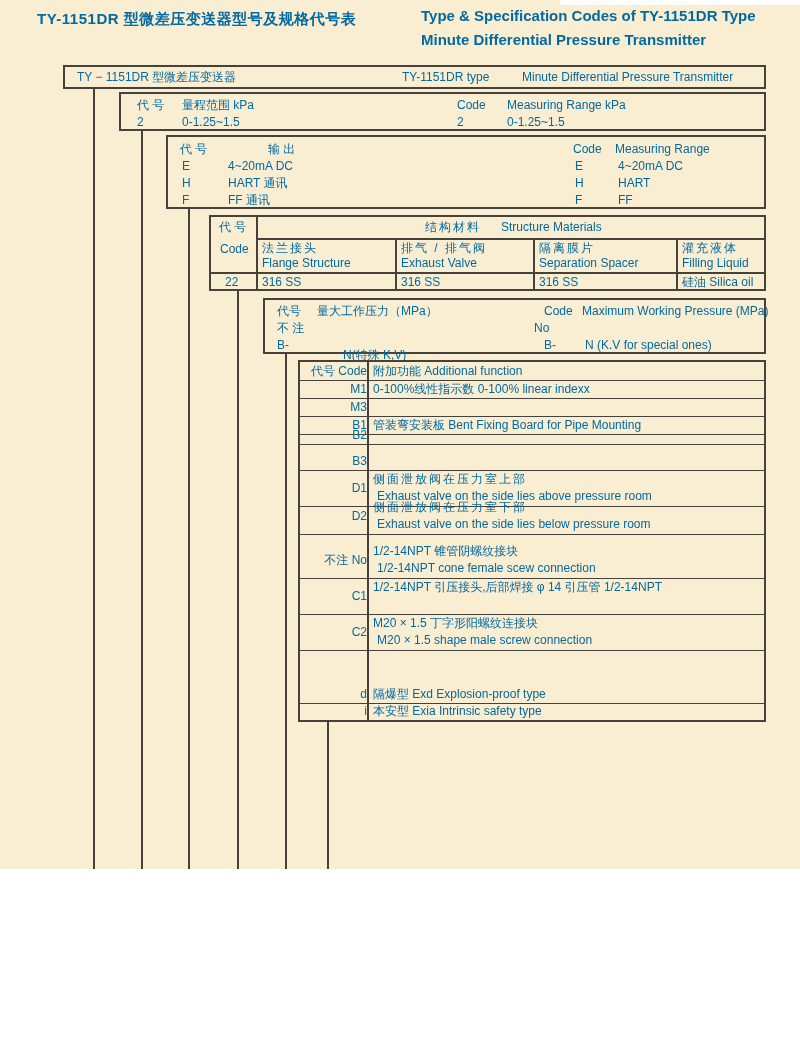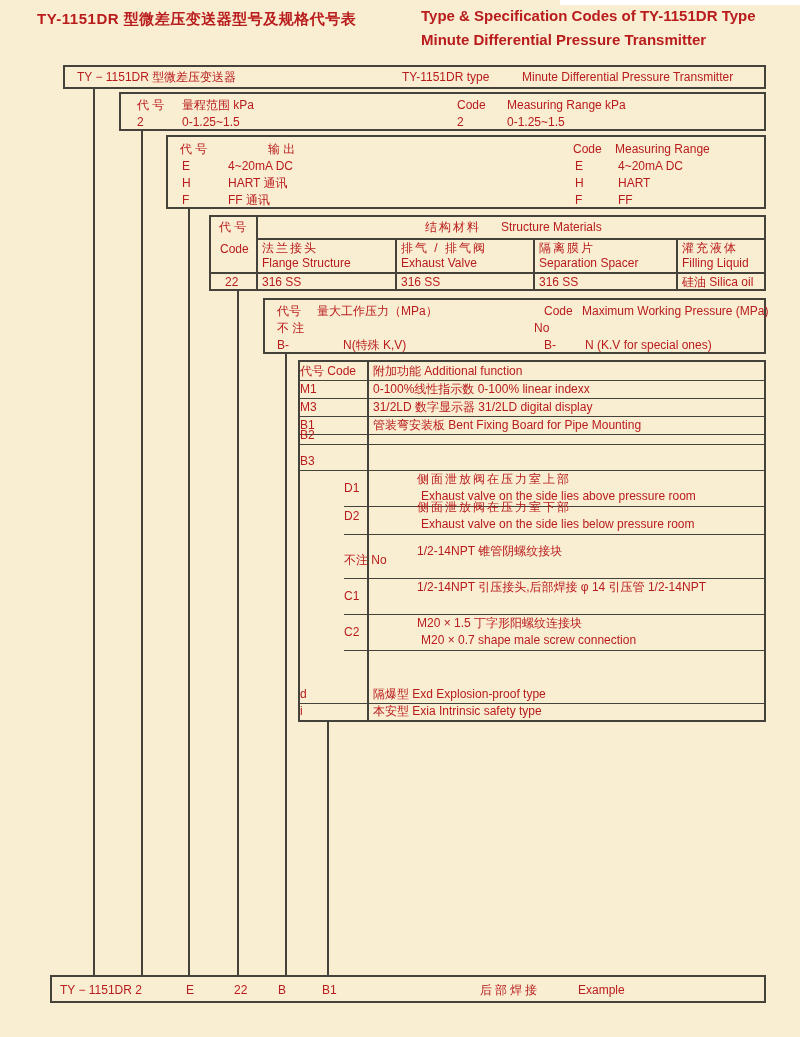--- a/index.html
+++ b/index.html
@@ -3,8 +3,8 @@
 <meta charset="utf-8">
 <style>
   html,body{margin:0;padding:0;}
-  .page{position:relative;width:800px;height:1037px;background:#f9edd2;
-        font-family:"Liberation Sans","DejaVu Sans",sans-serif;color:#b91c1c;
+  .page{position:relative;width:800px;height:869px;background:#f9edd2;
+        font-family:"Liberation Sans","DejaVu Sans",sans-serif;color:#0369a1;
         font-size:12px;overflow:hidden;}
   .scan-strip{position:absolute;left:560px;top:0;width:240px;height:5px;background:#ffffff;}
   .title-zh{position:absolute;left:37px;top:10px;font-size:15px;font-weight:bold;letter-spacing:.5px;white-space:nowrap;}

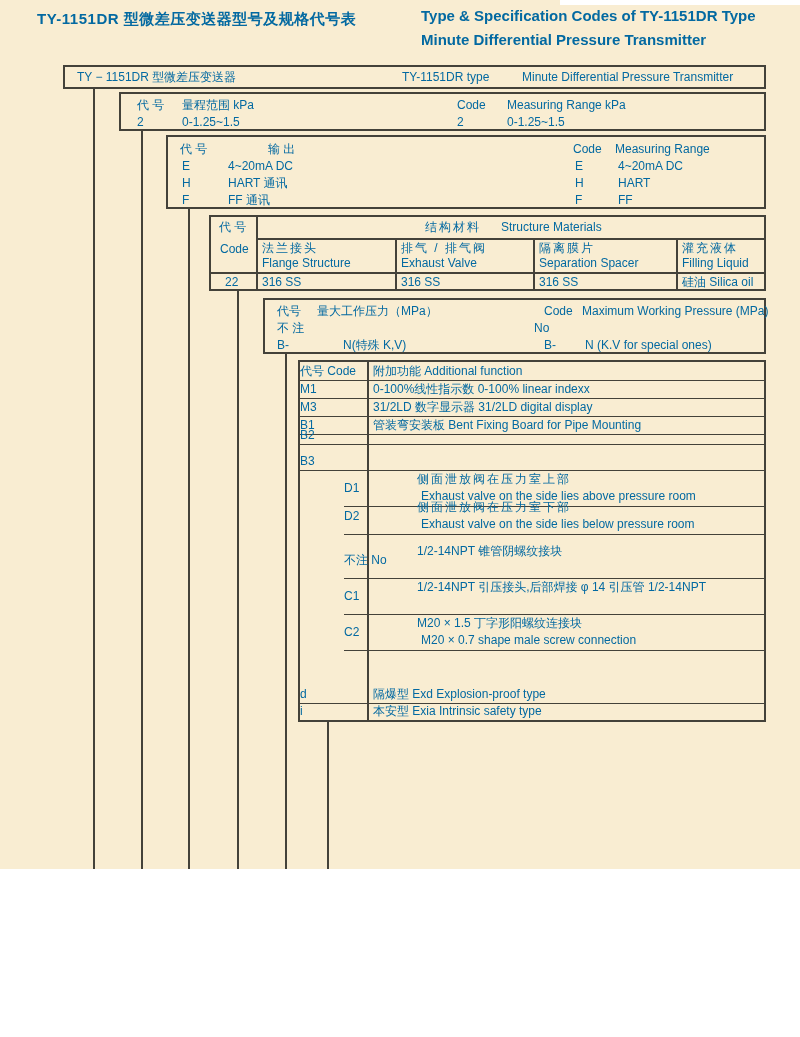--- a/index.html
+++ b/index.html
@@ -126,7 +126,7 @@
     <span style="left:269px;top:21px">No</span>
 
     <span style="left:12px;top:38px">B-</span>
-    <span style="left:78px;top:38px">N(特殊 K,V)</span>
+    <span style="left:78px;top:48px">N(特殊 K,V)</span>
     <span style="left:279px;top:38px">B-</span>
     <span style="left:320px;top:38px">N (K.V for special ones)</span>
   </div>

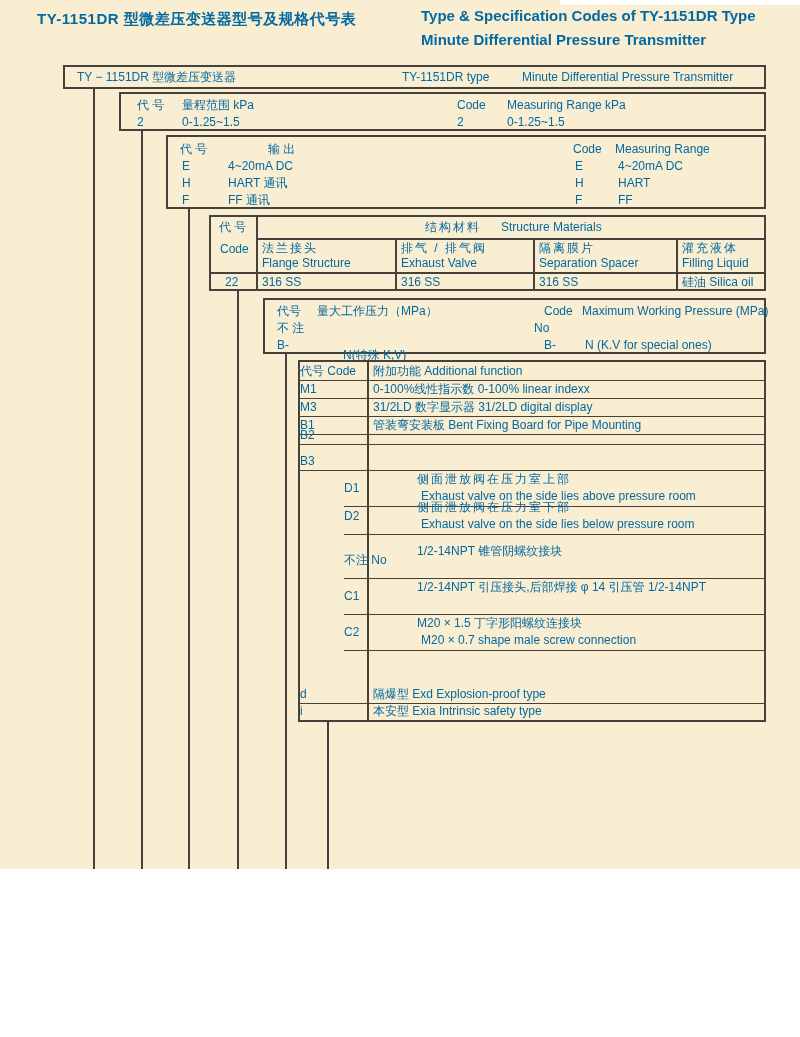--- a/index.html
+++ b/index.html
@@ -16,7 +16,7 @@
   .ivl{position:absolute;width:1.5px;background:#44423a;}
   .row{position:absolute;left:0;right:0;border-bottom:1.5px solid #44423a;}
   .row:last-child{border-bottom:none;}
-  .row .code{position:absolute;left:0;top:0;width:67px;text-align:left;}
+  .row .code{position:absolute;left:0;top:0;width:67px;text-align:right;}
   .row .desc{position:absolute;left:73px;top:0;right:1px;}
   .rs{height:18px;}
   .rs .code,.rs .desc{line-height:18px;}

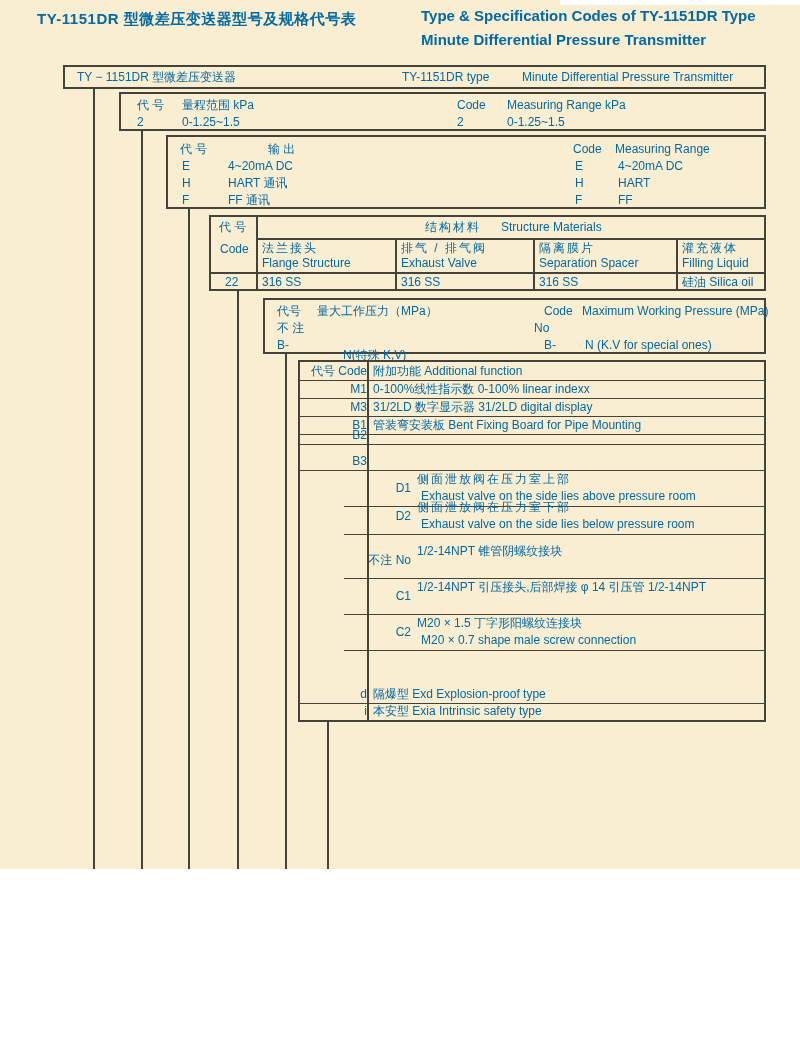--- a/index.html
+++ b/index.html
@@ -144,7 +144,6 @@
     </div>
     <div class="row rs" style="top:36px">
       <span class="code">M3</span>
-      <span class="desc">31/2LD 数字显示器  31/2LD digital display</span>
     </div>
     <div class="row rs" style="top:54px">
       <span class="code">B1</span>

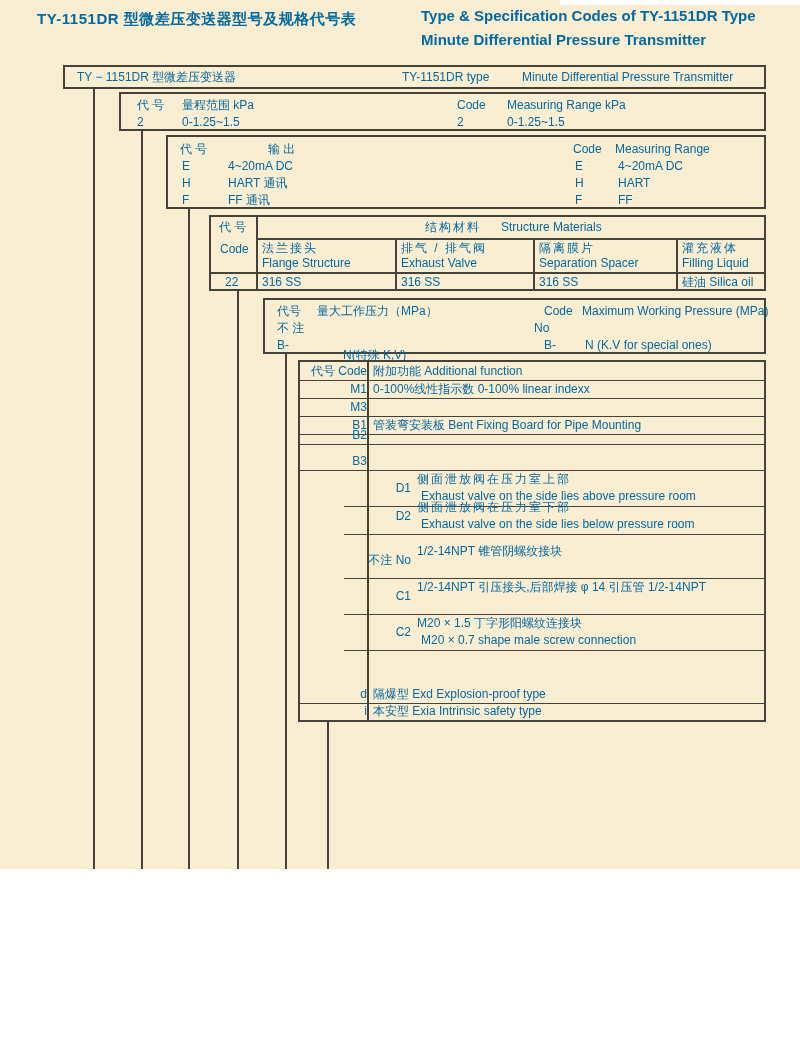--- a/index.html
+++ b/index.html
@@ -20,7 +20,7 @@
   .row .desc{position:absolute;left:73px;top:0;right:1px;}
   .rs{height:18px;}
   .rs .code,.rs .desc{line-height:18px;}
-  .rd{height:36px;margin-left:44px;}
+  .rd{height:36px;}
   .rd .code{line-height:36px;width:67px;}
   .rd .l1{position:absolute;left:73px;top:1px;line-height:17px;white-space:nowrap;}
   .rd .l2{position:absolute;left:77px;top:18px;line-height:17px;white-space:nowrap;}

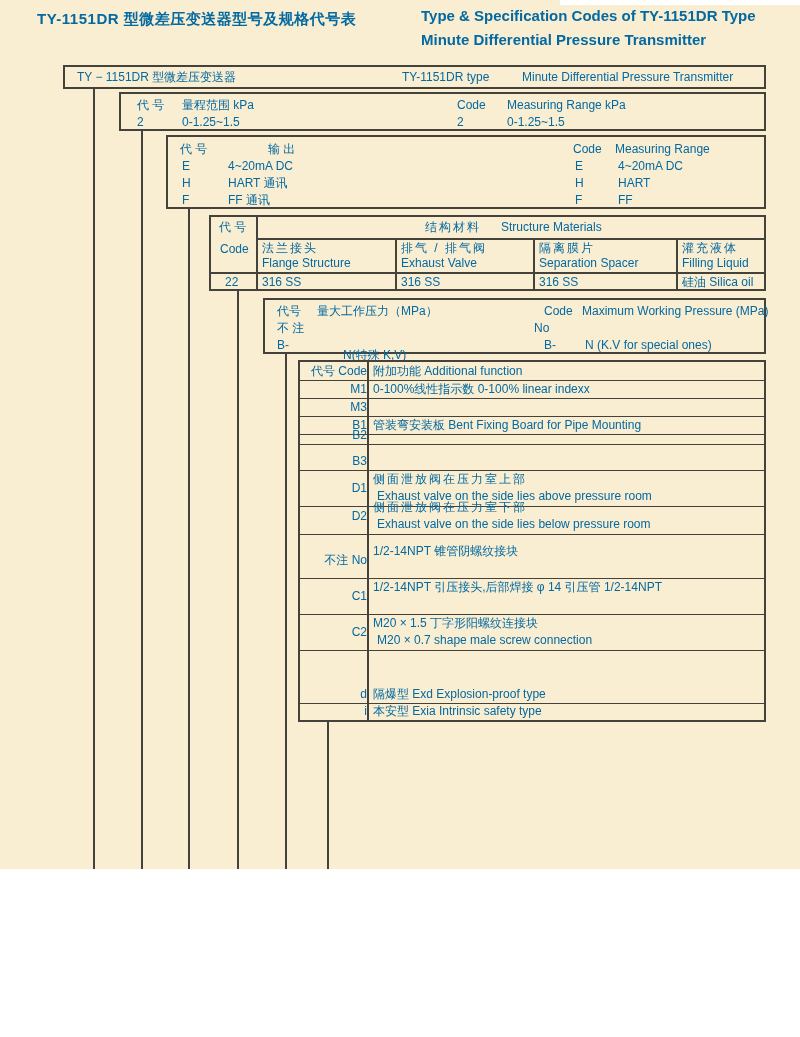--- a/index.html
+++ b/index.html
@@ -168,6 +168,7 @@
     <div class="row rd" style="top:180px">
       <span class="code">不注 No</span>
       <span class="l1">1/2-14NPT 锥管阴螺纹接块</span>
+      <span class="l2">1/2-14NPT cone female scew connection</span>
     </div>
     <div class="row rd" style="top:216px">
       <span class="code">C1</span>

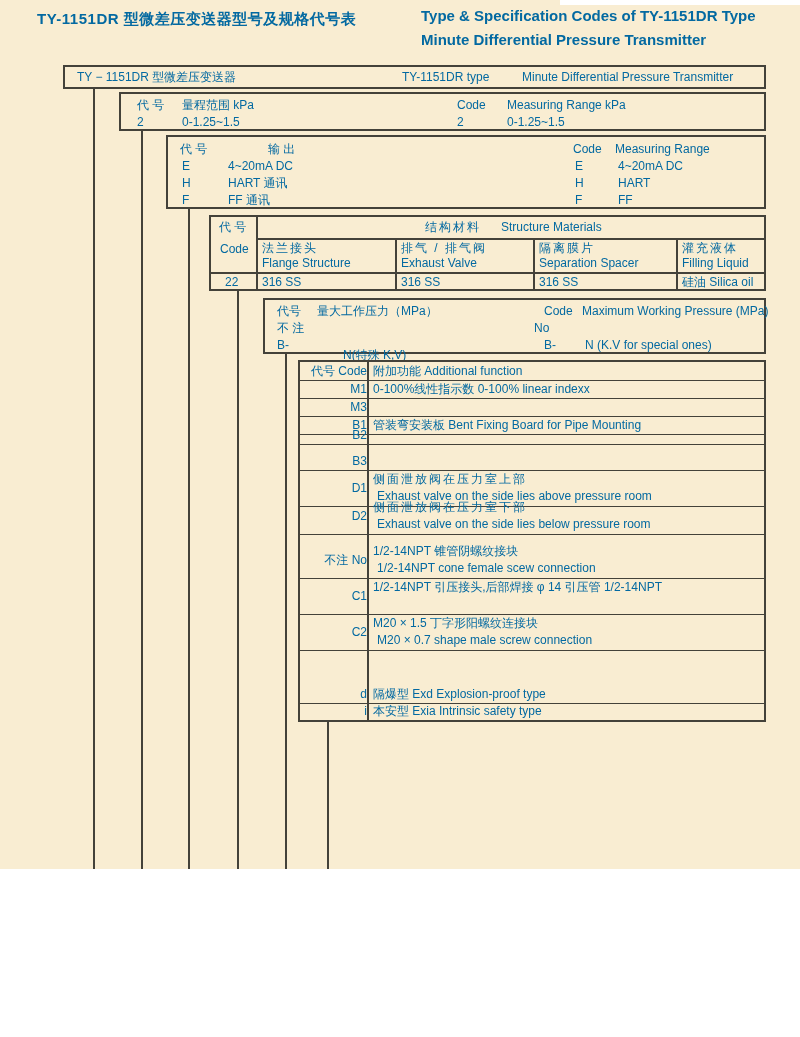--- a/index.html
+++ b/index.html
@@ -177,7 +177,7 @@
     <div class="row rd" style="top:252px">
       <span class="code">C2</span>
       <span class="l1">M20 × 1.5 丁字形阳螺纹连接块</span>
-      <span class="l2">M20 × 0.7 shape male screw connection</span>
+      <span class="l2">M20 × 1.5 shape male screw connection</span>
     </div>
     <div class="row rs" style="top:324px;height:17px">
       <span class="code" style="line-height:17px">d</span>

